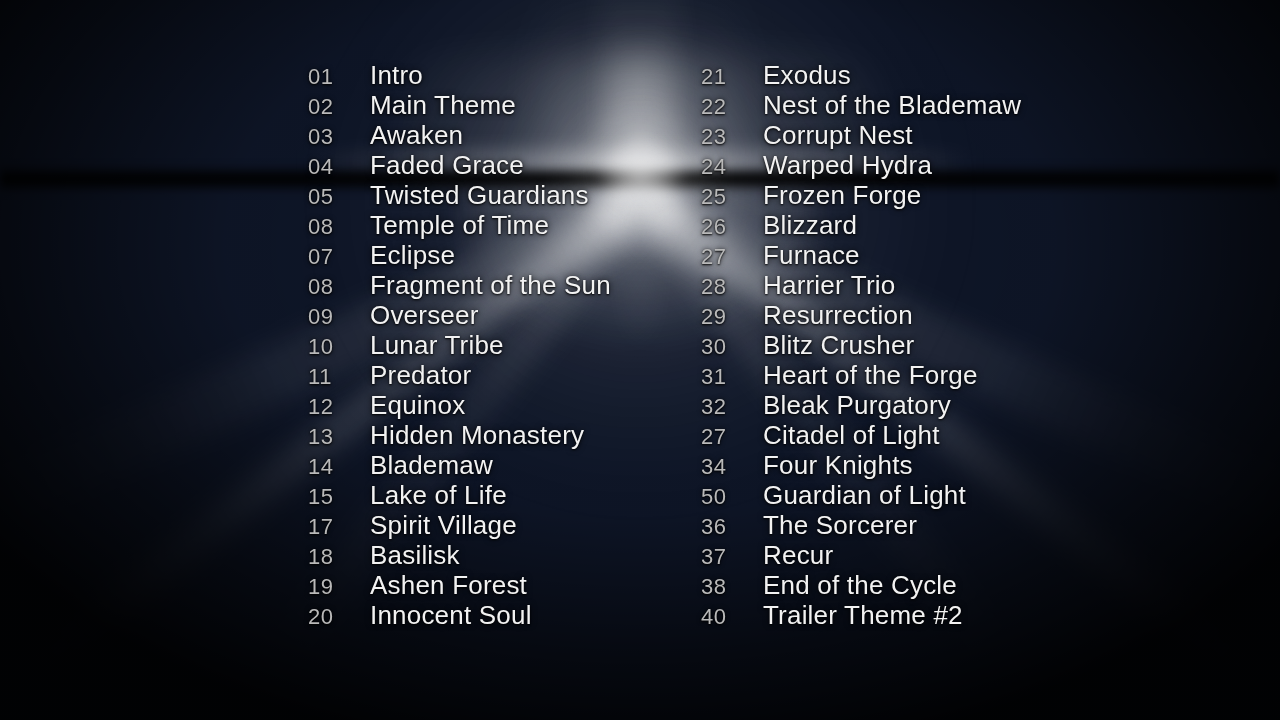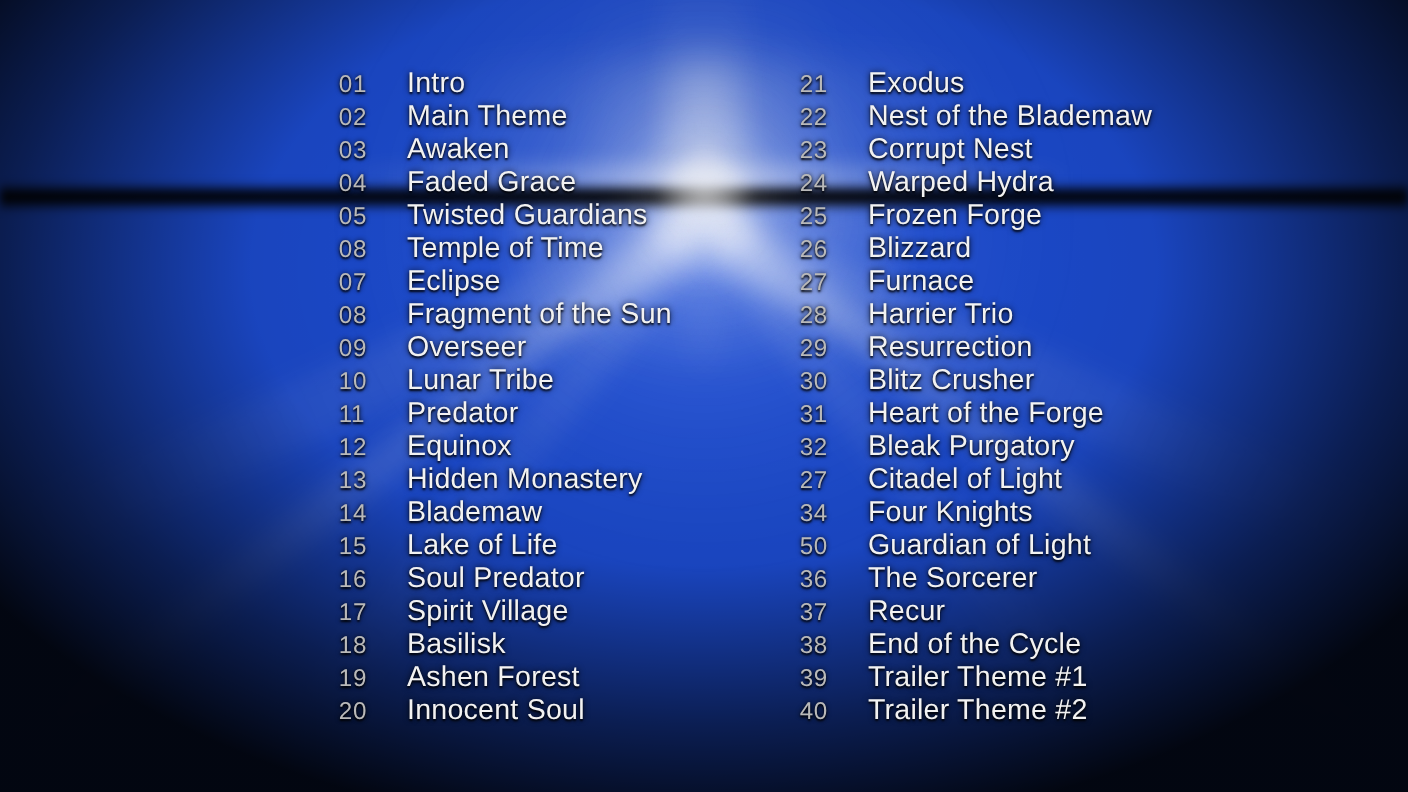--- a/index.html
+++ b/index.html
@@ -12,7 +12,7 @@
     position: relative;
     width: 1280px;
     height: 720px;
-    background: #1d4ed8;
+    background: #0f172a;
     overflow: hidden;
     font-family: "Liberation Sans", sans-serif;
   }

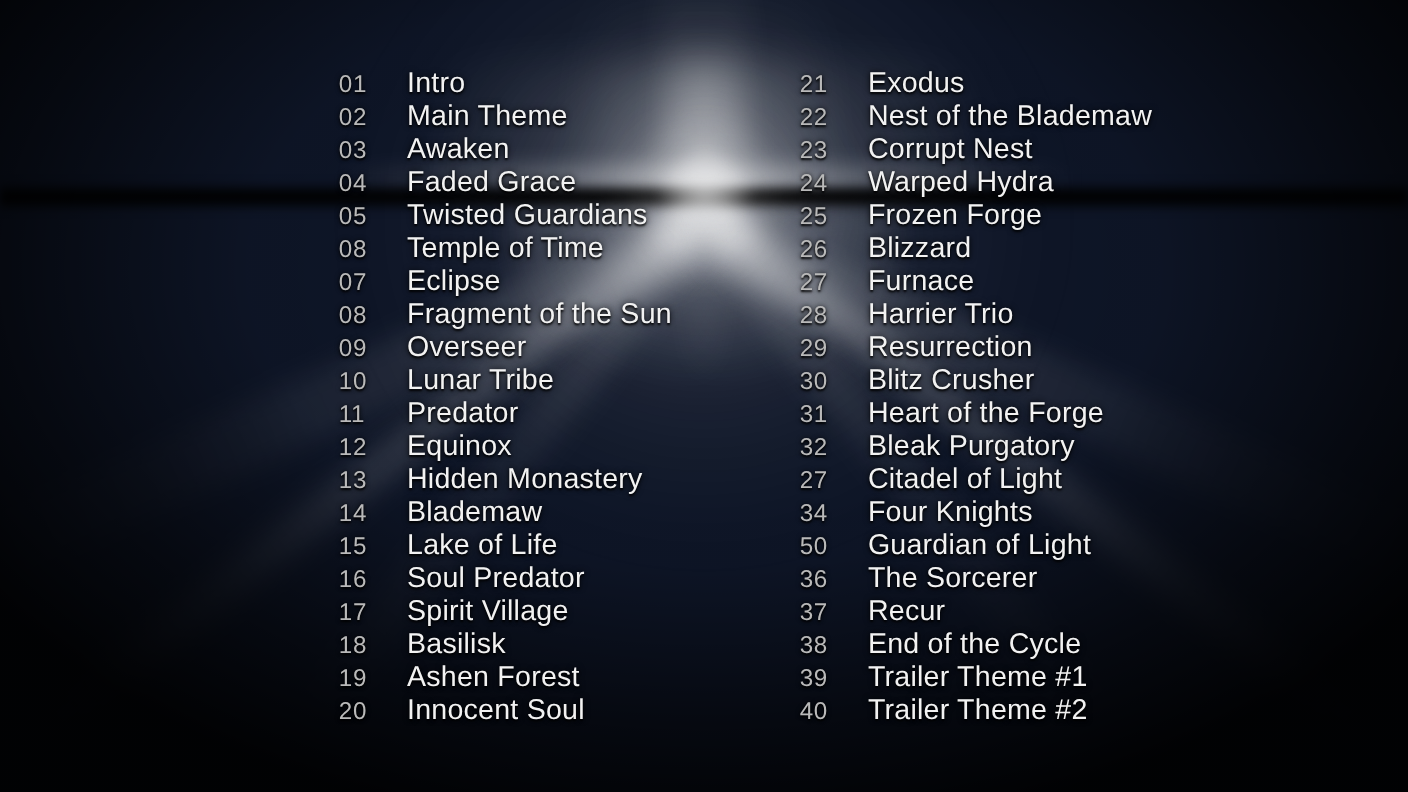--- a/index.html
+++ b/index.html
@@ -236,7 +236,7 @@
     top: 60px;
   }
   .column-left  { left: 308px; }
-  .column-right { left: 727px; }
+  .column-right { left: 701px; }
 
   .track-row {
     display: flex;

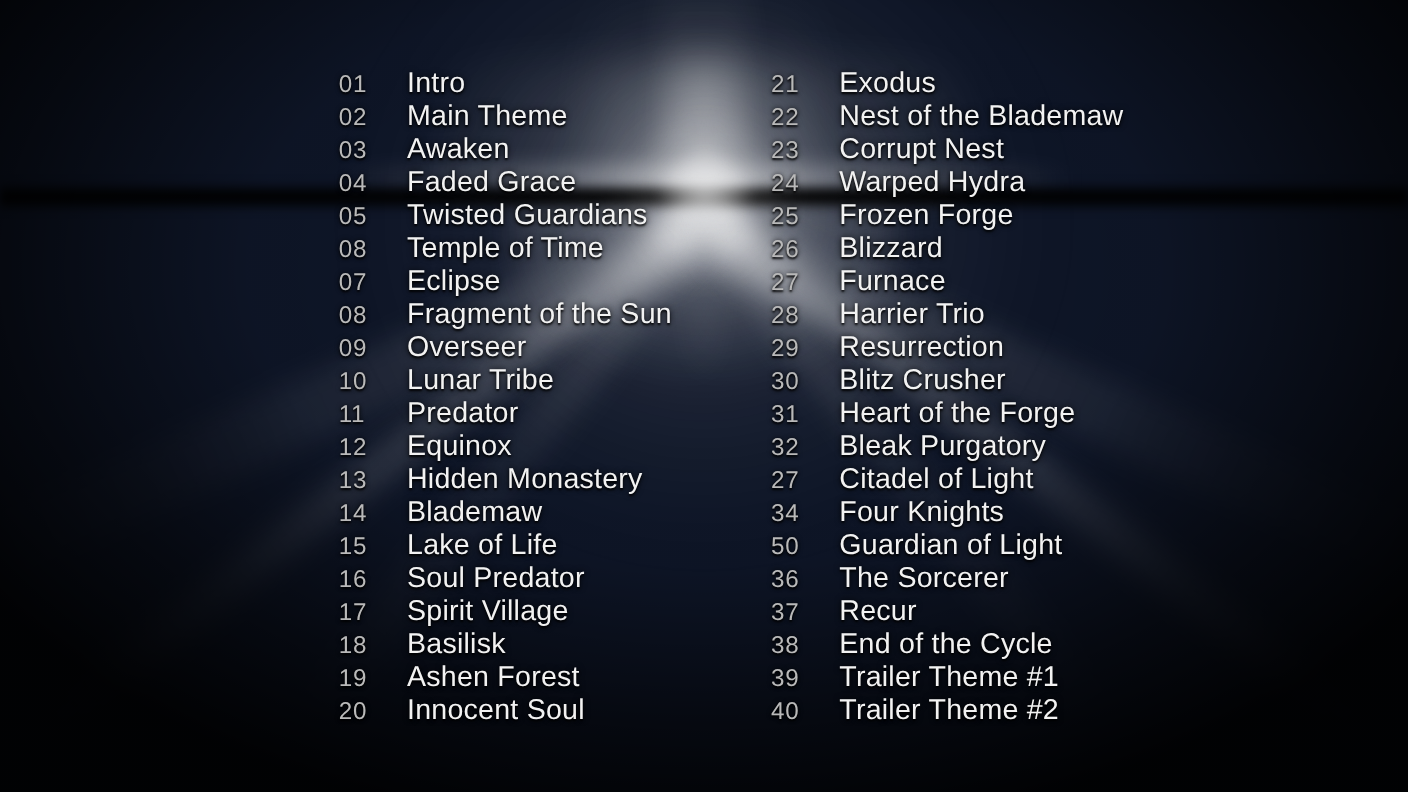--- a/index.html
+++ b/index.html
@@ -353,10 +353,6 @@
           <span class="track-title">Lake of Life</span>
         </div>
         <div class="track-row">
-          <span class="track-num">16</span>
-          <span class="track-title">Soul Predator</span>
-        </div>
-        <div class="track-row">
           <span class="track-num">17</span>
           <span class="track-title">Spirit Village</span>
         </div>

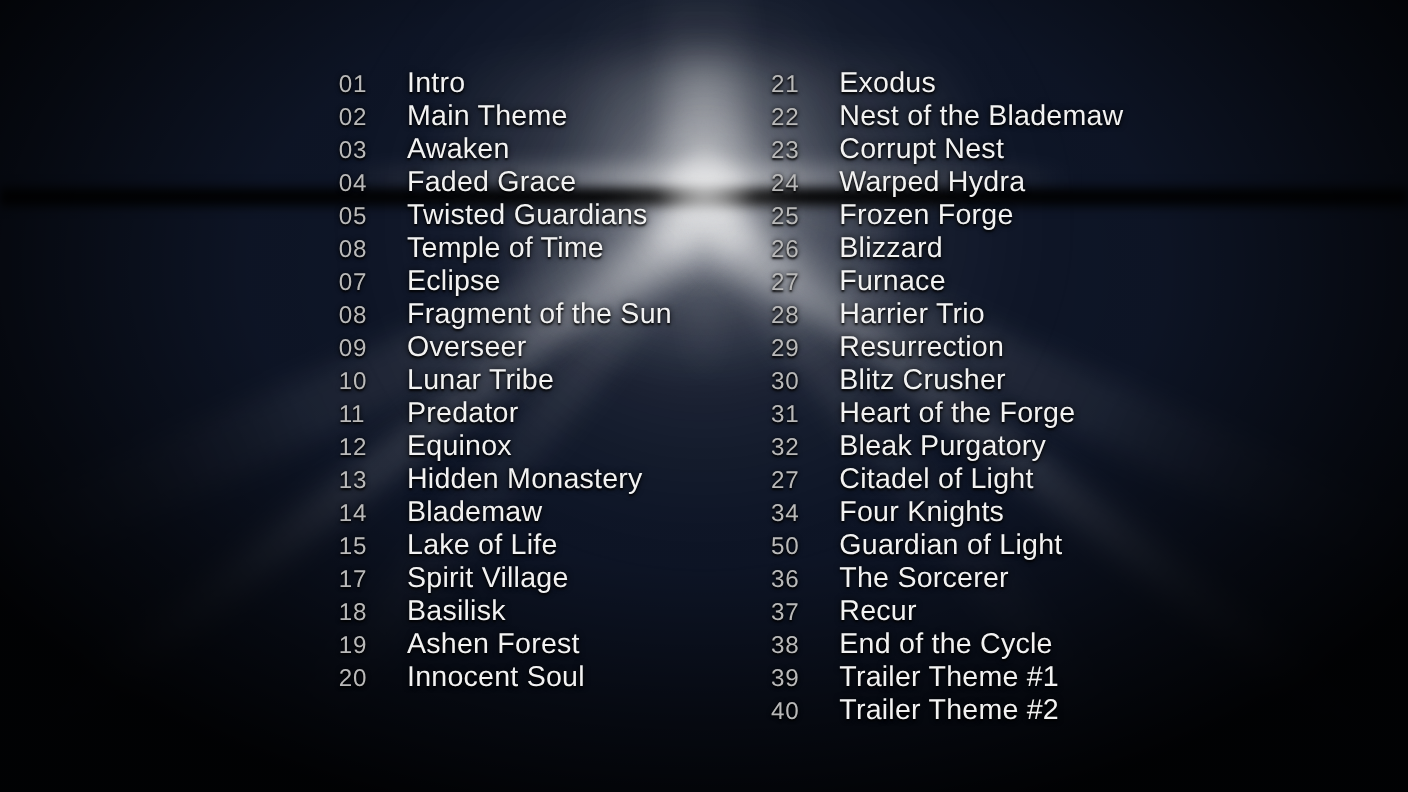--- a/index.html
+++ b/index.html
@@ -443,10 +443,6 @@
           <span class="track-title">End of the Cycle</span>
         </div>
         <div class="track-row">
-          <span class="track-num">39</span>
-          <span class="track-title">Trailer Theme #1</span>
-        </div>
-        <div class="track-row">
           <span class="track-num">40</span>
           <span class="track-title">Trailer Theme #2</span>
         </div>

